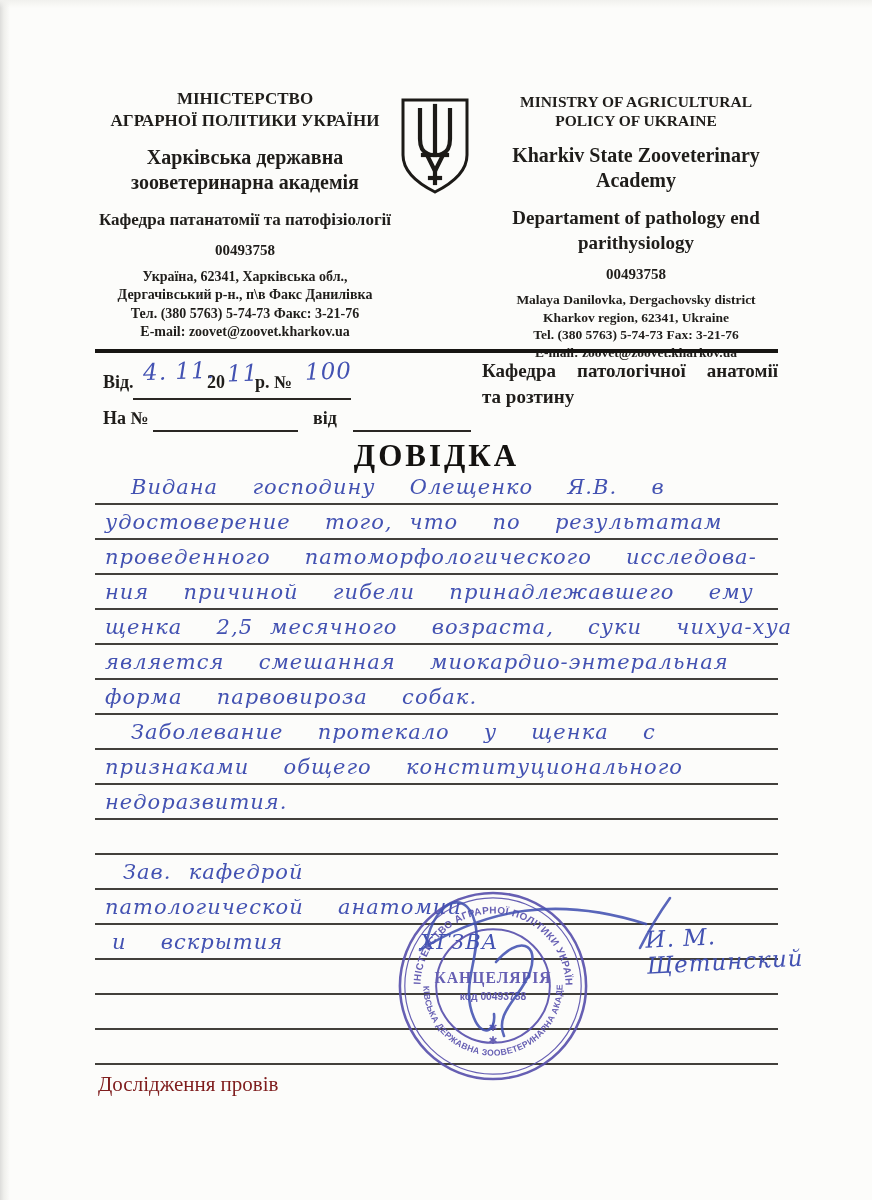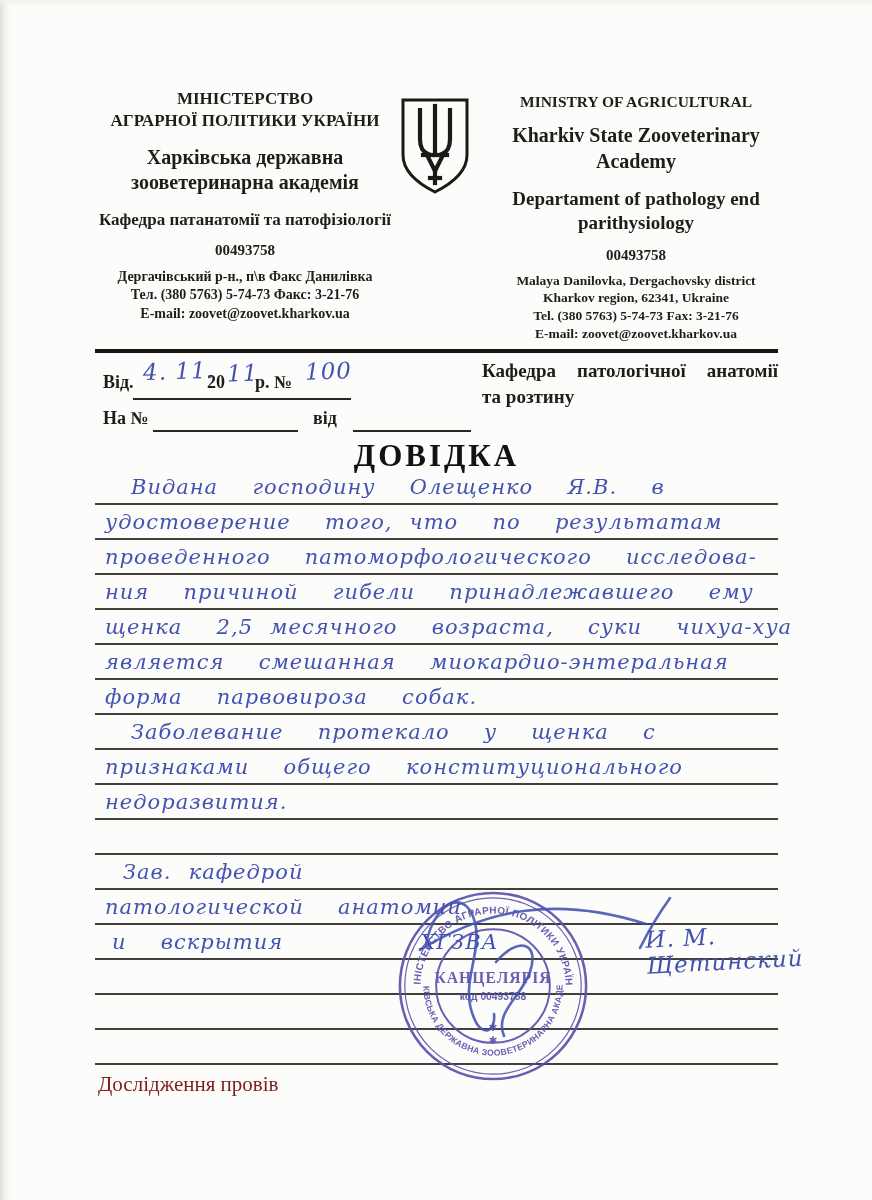--- a/index.html
+++ b/index.html
@@ -103,6 +103,7 @@
   <div class="abs hdr-right">
     <div class="h-min-en">
       <div>MINISTRY OF AGRICULTURAL</div>
+      <div>POLICY OF UKRAINE</div>
     </div>
     <div class="h-acad-en">Kharkiv State Zooveterinary Academy</div>
     <div class="h-dept-en">Departament of pathology end parithysiology</div>

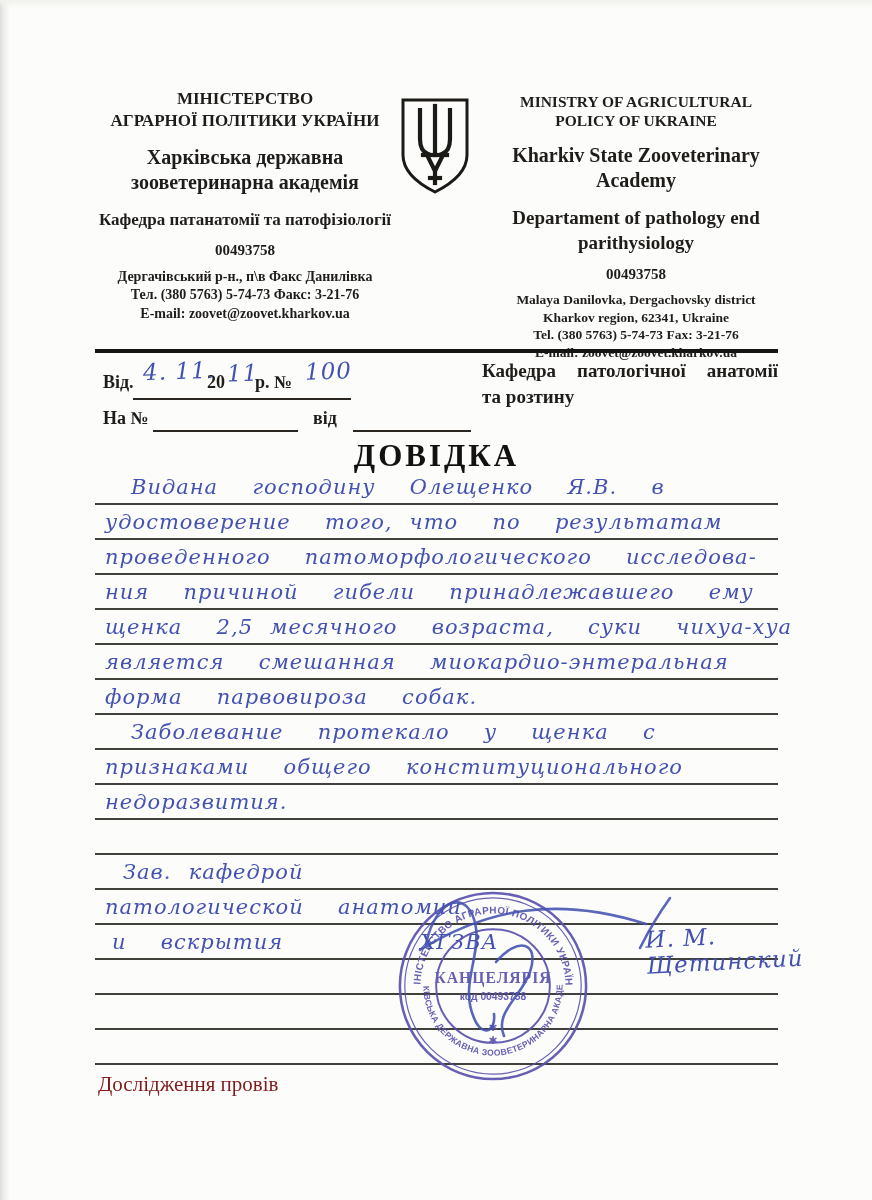--- a/index.html
+++ b/index.html
@@ -79,6 +79,7 @@
     <div class="h-dept">Кафедра патанатомії та патофізіології</div>
     <div class="h-code">00493758</div>
     <div class="h-addr">
+      <div>Україна, 62341, Харківська обл.,</div>
       <div>Дергачівський р-н., п\в Факс Данилівка</div>
       <div>Тел. (380 5763) 5-74-73 Факс: 3-21-76</div>
       <div>E-mail: zoovet@zoovet.kharkov.ua</div>

